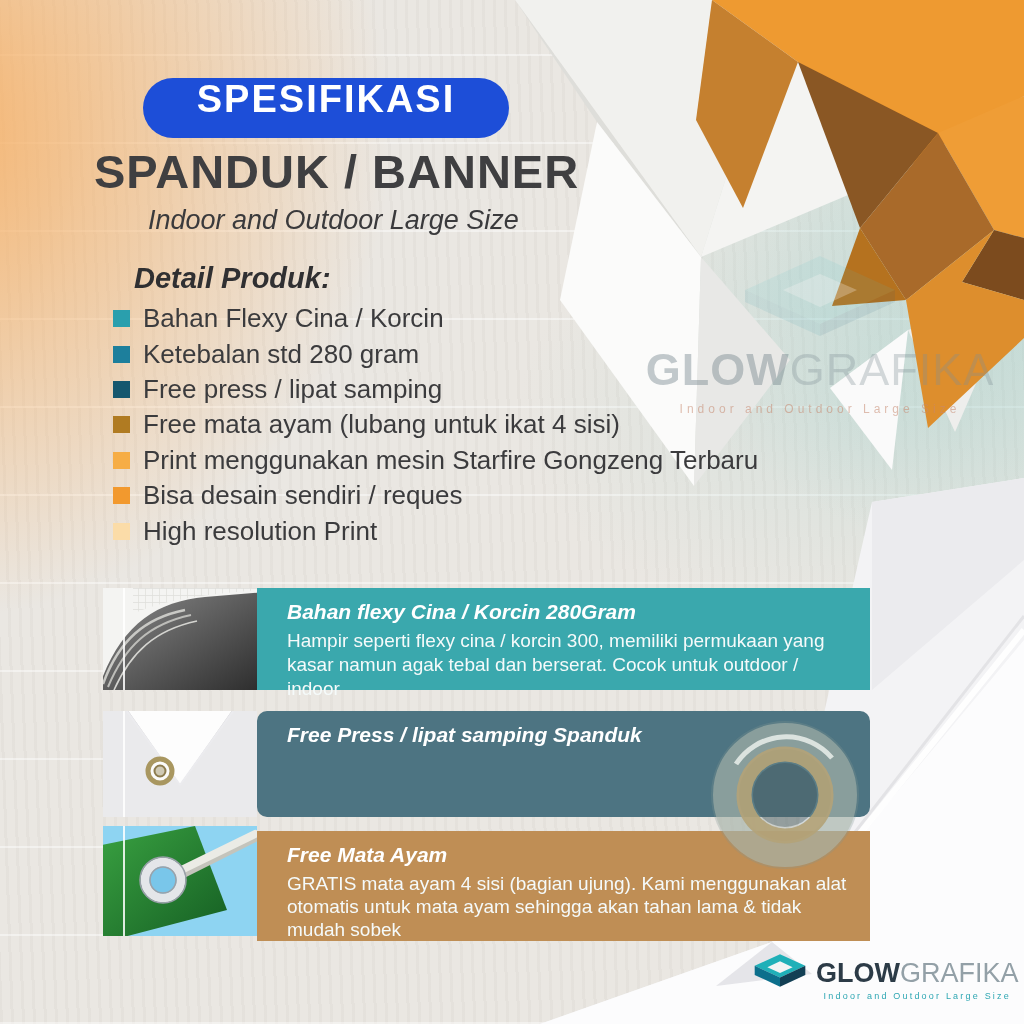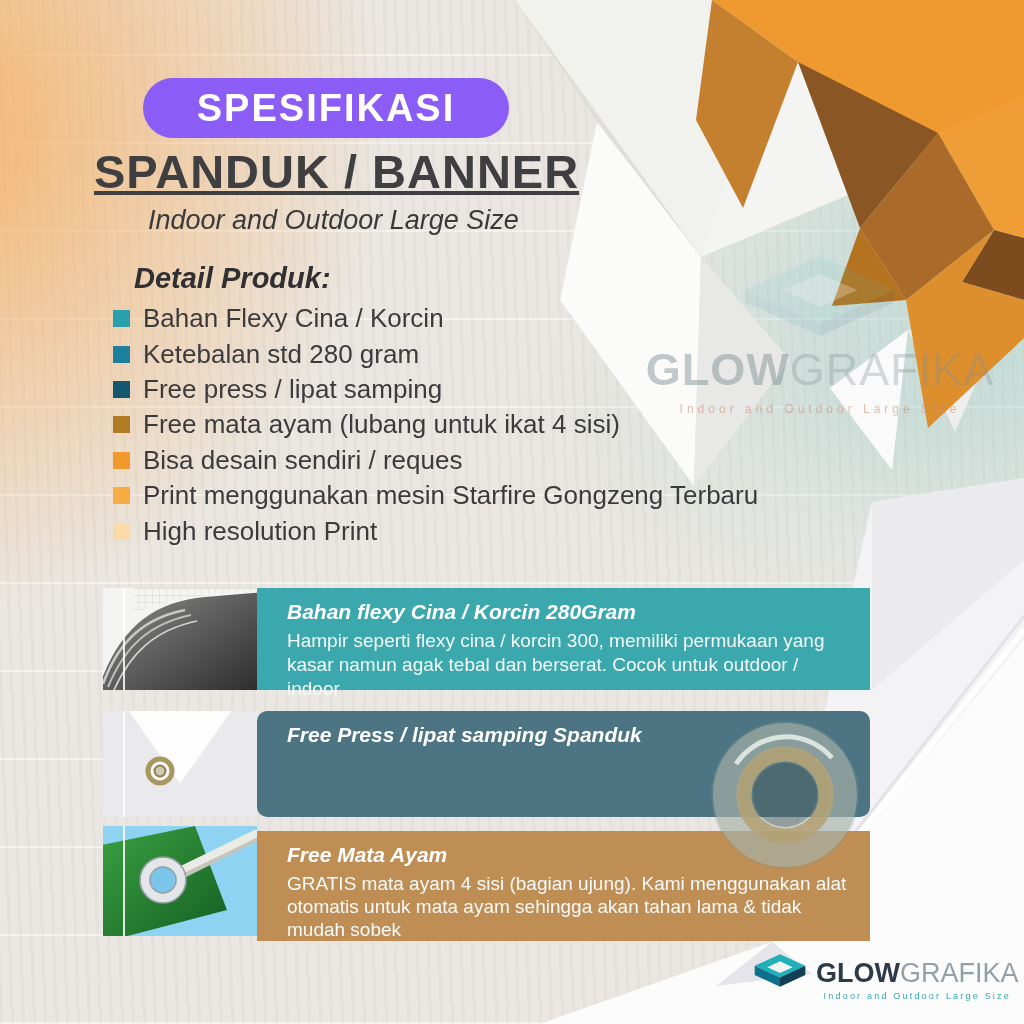--- a/index.html
+++ b/index.html
@@ -20,7 +20,7 @@
 
   
   .badge{position:absolute;left:143px;top:78px;width:366px;height:60px;border-radius:30px;
-         background:#8b5cf6;display:flex;align-items:center;justify-content:center;
+         background:#1d4ed8;display:flex;justify-content:center;
          color:#ffffff;font-size:38px;font-weight:bold;letter-spacing:2px;}
   .title{position:absolute;left:94px;top:144px;font-size:47px;font-weight:bold;
          color:#3f3f41;letter-spacing:1px;text-decoration:underline;}

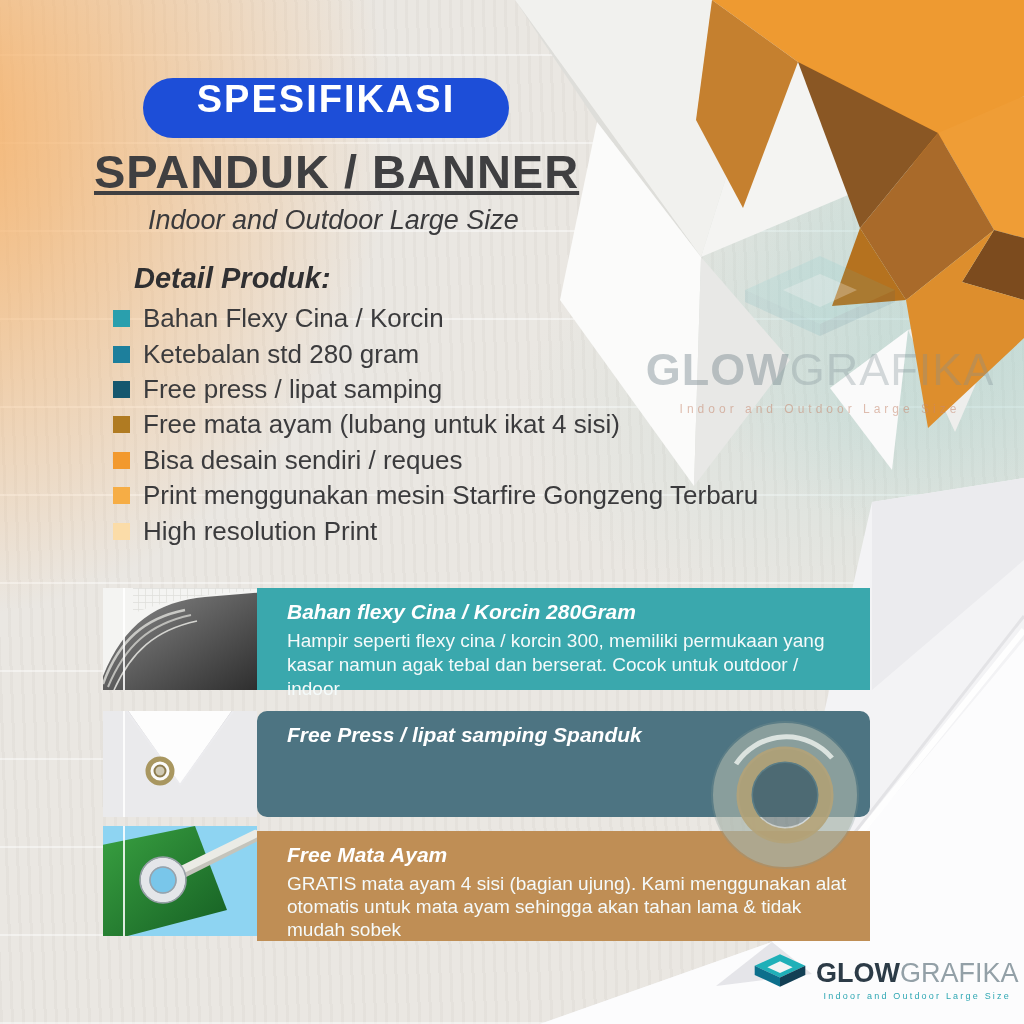--- a/index.html
+++ b/index.html
@@ -23,7 +23,7 @@
          background:#1d4ed8;display:flex;justify-content:center;
          color:#ffffff;font-size:38px;font-weight:bold;letter-spacing:2px;}
   .title{position:absolute;left:94px;top:144px;font-size:47px;font-weight:bold;
-         color:#3f3f41;letter-spacing:1px;text-decoration:underline;}
+         color:#3f3f41;letter-spacing:1px;}
   .subtitle{position:absolute;left:148px;top:205px;font-size:27px;font-style:italic;color:#3a3a3c;}
 
   

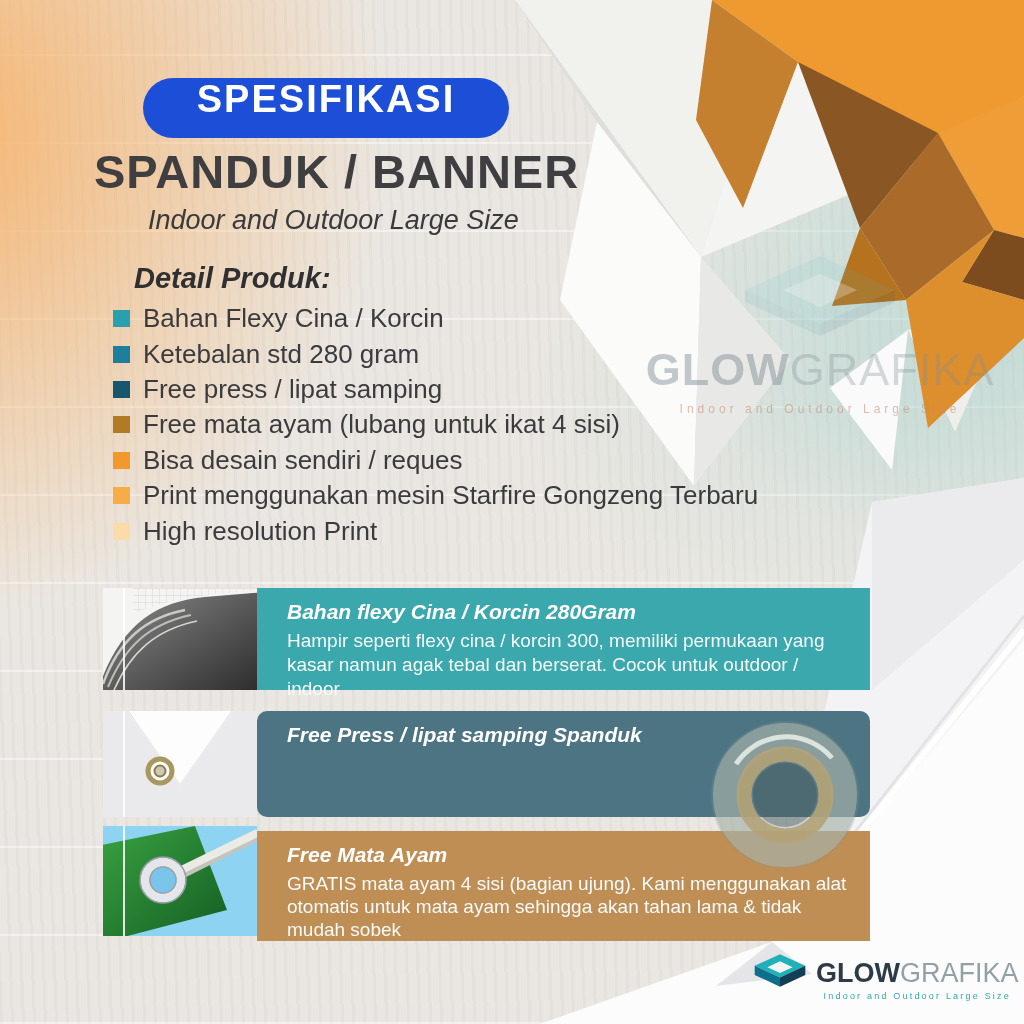--- a/index.html
+++ b/index.html
@@ -142,12 +142,12 @@
       <span class="spec-label">Free mata ayam (lubang untuk ikat 4 sisi)</span>
     </div>
     <div class="spec-item">
+      <span class="bullet" style="background-color: rgb(246, 173, 69);"></span>
+      <span class="spec-label">Print menggunakan mesin Starfire Gongzeng Terbaru</span>
+    </div>
+    <div class="spec-item">
       <span class="bullet" style="background-color: rgb(242, 153, 46);"></span>
       <span class="spec-label">Bisa desain sendiri / reques</span>
-    </div>
-    <div class="spec-item">
-      <span class="bullet" style="background-color: rgb(246, 173, 69);"></span>
-      <span class="spec-label">Print menggunakan mesin Starfire Gongzeng Terbaru</span>
     </div>
     <div class="spec-item">
       <span class="bullet" style="background-color: rgb(251, 220, 168);"></span>

